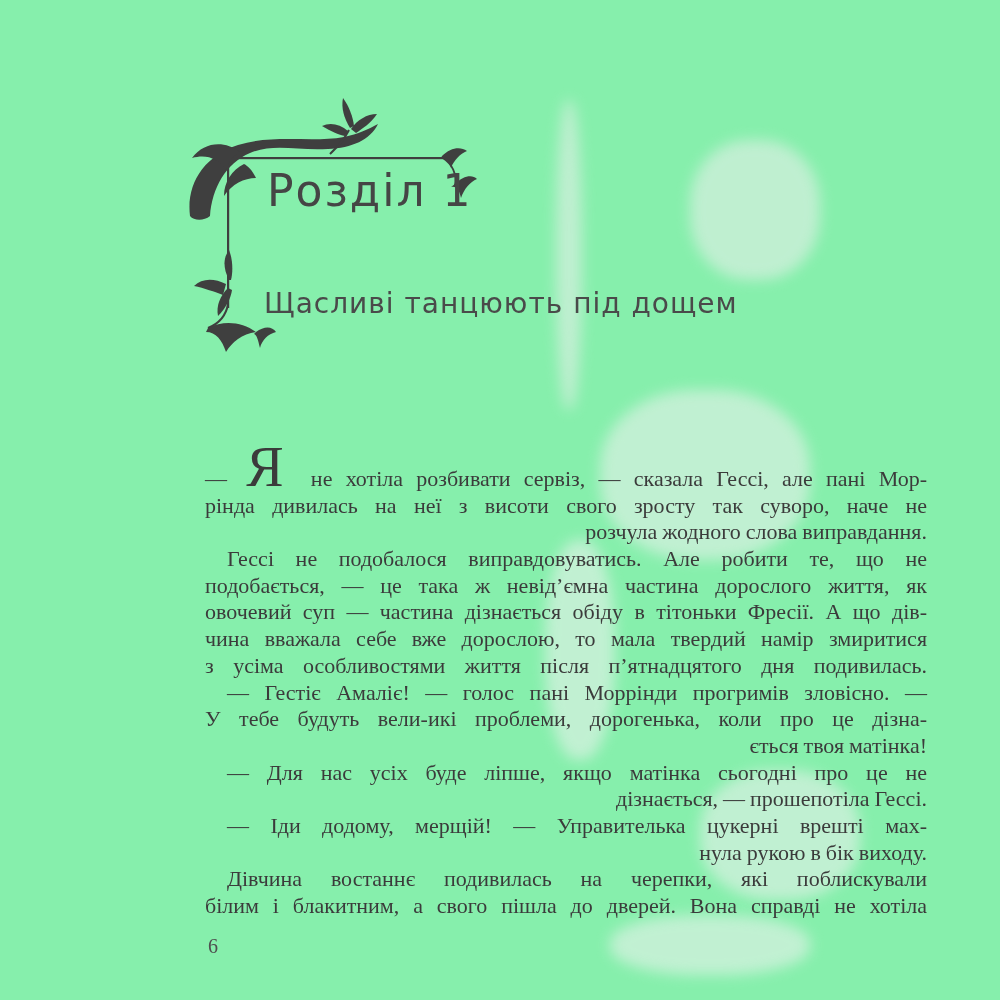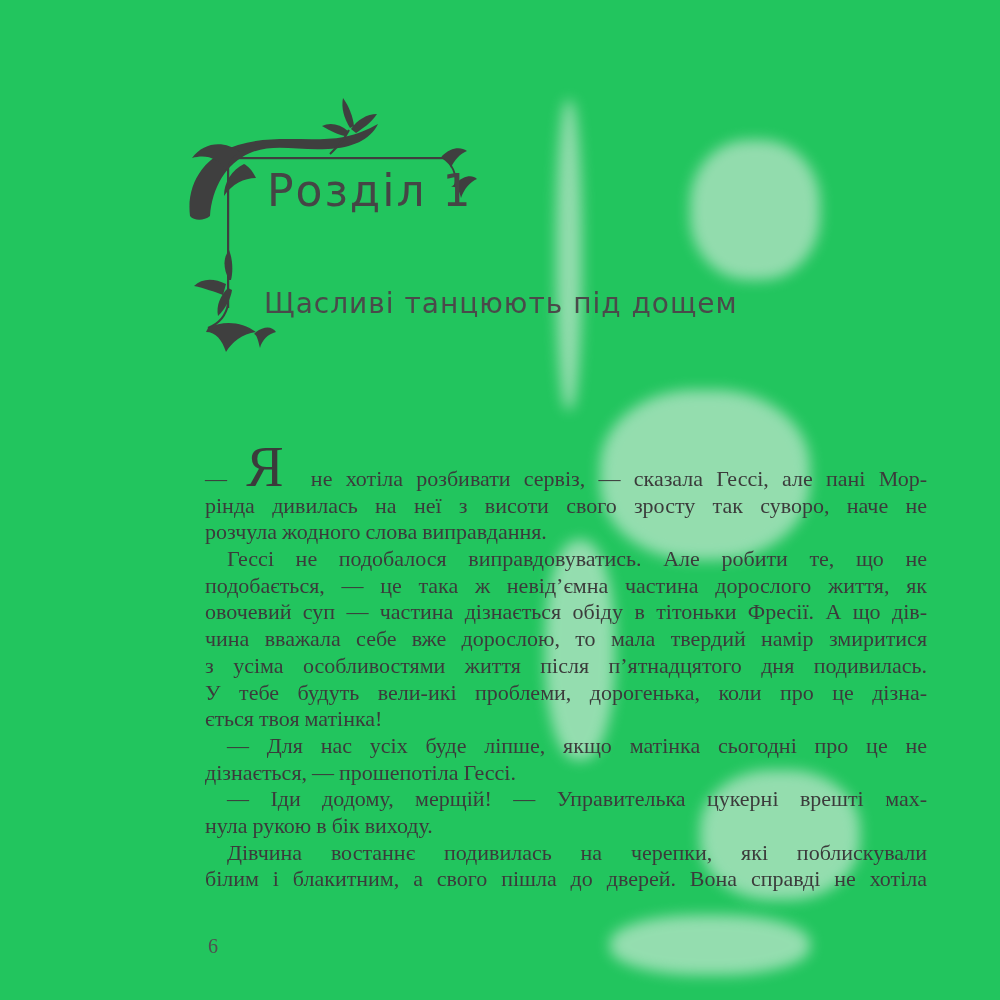--- a/index.html
+++ b/index.html
@@ -12,7 +12,7 @@
   }
   .scan-page {
     position: absolute; inset: 0;
-    background: #22c55e;
+    background: #86efac;
   }
   
   .ghost {

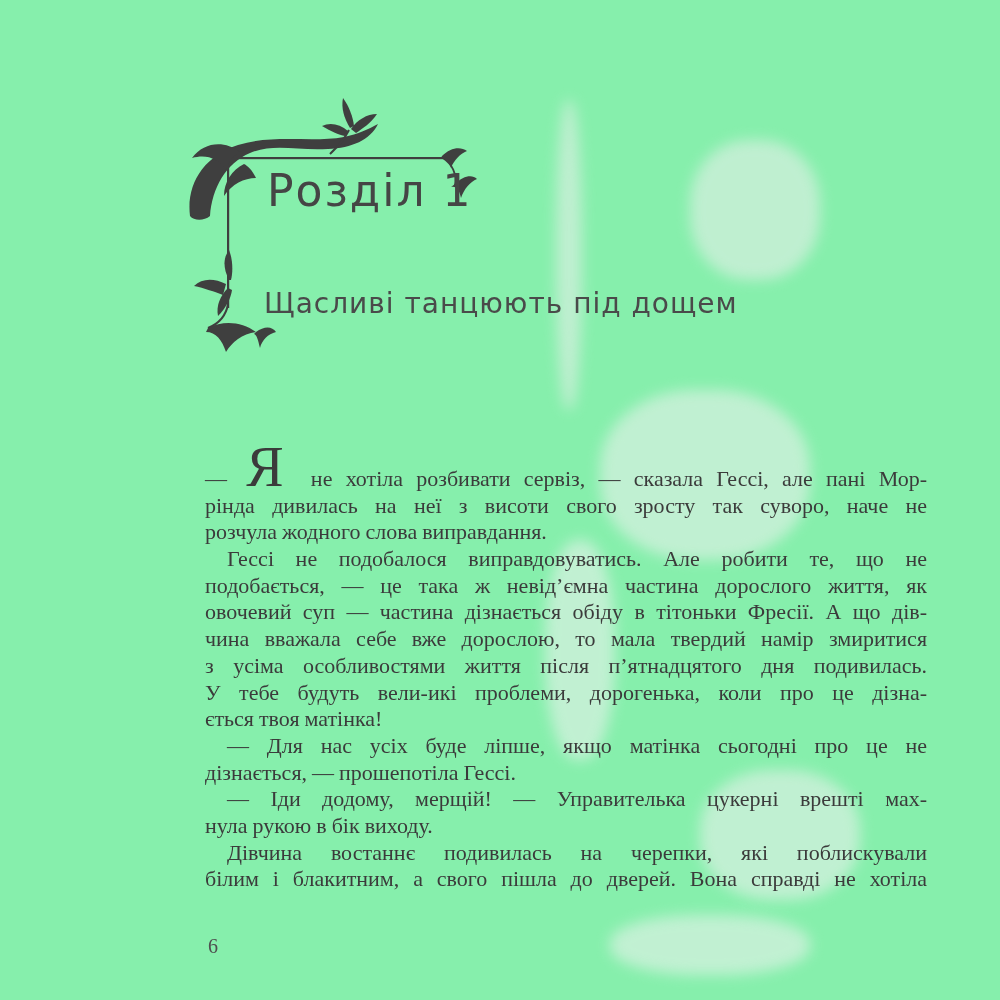--- a/index.html
+++ b/index.html
@@ -63,7 +63,7 @@
     text-justify: inter-word;
   }
   .line.just { text-align: justify; text-align-last: justify; }
-  .line.left { text-align: left; }
+  .line.left { text-align: right; }
   .line.indent { text-indent: 22px; }
   .dropcap {
     font-size: 56px;

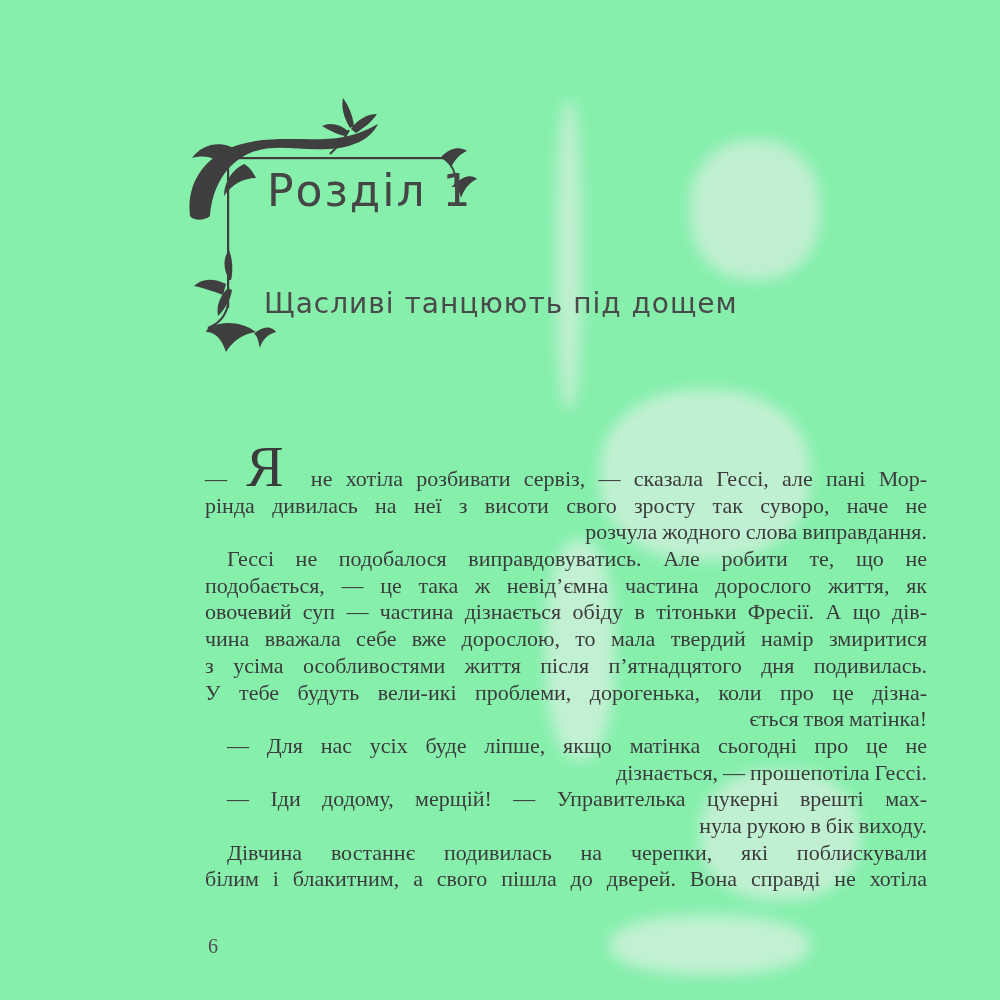--- a/index.html
+++ b/index.html
@@ -135,6 +135,7 @@
       <div class="line just">овочевий суп — частина дізнається обіду в тітоньки Фресії. А що дів-</div>
       <div class="line just">чина вважала себе вже дорослою, то мала твердий намір змиритися</div>
       <div class="line just">з усіма особливостями життя після п’ятнадцятого дня подивилась.</div>
+      <div class="line just indent">— Гестіє Амаліє! — голос пані Моррінди прогримів зловісно. —</div>
       <div class="line just">У тебе будуть вели-икі проблеми, дорогенька, коли про це дізна-</div>
       <div class="line left">ється твоя матінка!</div>
       <div class="line just indent">— Для нас усіх буде ліпше, якщо матінка сьогодні про це не</div>

